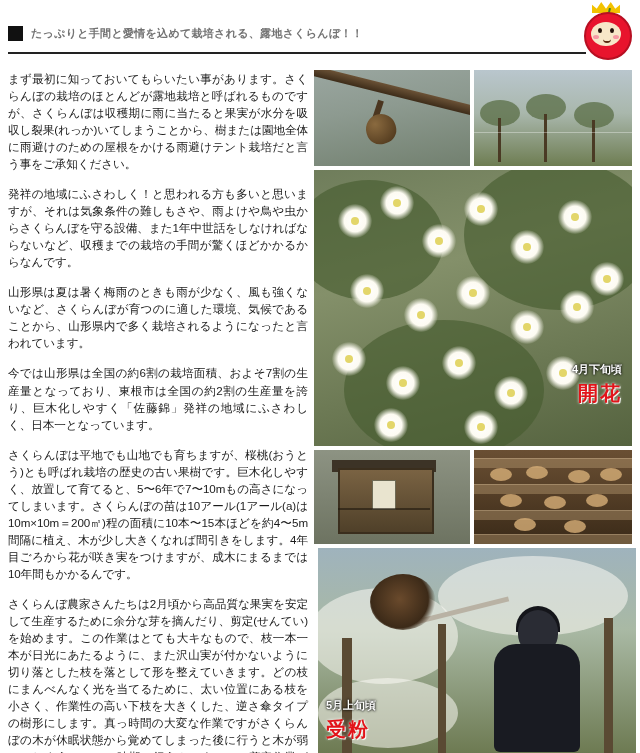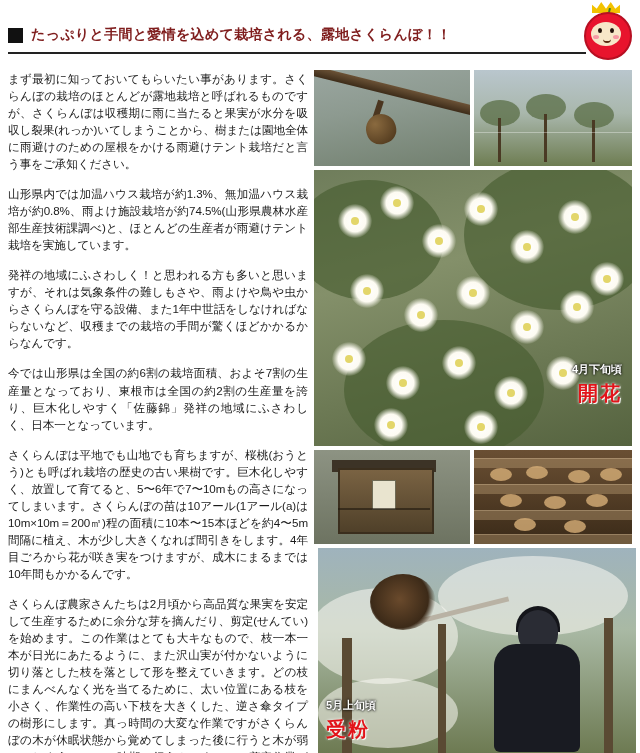--- a/index.html
+++ b/index.html
@@ -44,10 +44,10 @@
     flex: 0 0 auto;
   }
   .title-text {
-    font-size: 14px;
+    font-size: 11px;
     font-weight: bold;
     letter-spacing: 0.3px;
-    color: #7f1d1d;
+    color: #737373;
     white-space: nowrap;
   }
   .title-underline {

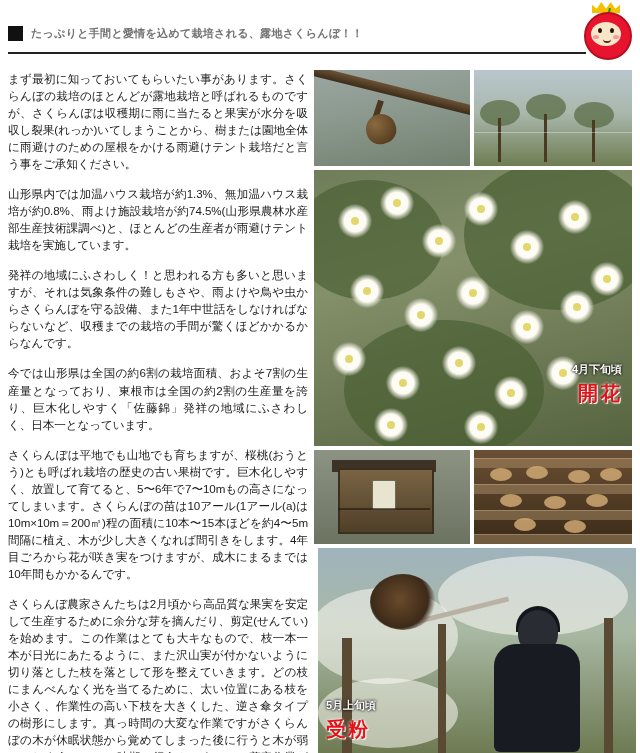--- a/index.html
+++ b/index.html
@@ -315,7 +315,6 @@
 
     <div class="col-text">
       <p class="para">まず最初に知っておいてもらいたい事があります。さくらんぼの栽培のほとんどが露地栽培と呼ばれるものですが、さくらんぼは収穫期に雨に当たると果実が水分を吸収し裂果(れっか)いてしまうことから、樹または園地全体に雨避けのための屋根をかける雨避けテント栽培だと言う事をご承知ください。</p>
-      <p class="para">山形県内では加温ハウス栽培が約1.3%、無加温ハウス栽培が約0.8%、雨よけ施設栽培が約74.5%(山形県農林水産部生産技術課調べ)と、ほとんどの生産者が雨避けテント栽培を実施しています。</p>
       <p class="para">発祥の地域にふさわしく！と思われる方も多いと思いますが、それは気象条件の難しもさや、雨よけや鳥や虫からさくらんぼを守る設備、また1年中世話をしなければならないなど、収穫までの栽培の手間が驚くほどかかるからなんです。</p>
       <p class="para">今では山形県は全国の約6割の栽培面積、およそ7割の生産量となっており、東根市は全国の約2割の生産量を誇り、巨木化しやすく「佐藤錦」発祥の地域にふさわしく、日本一となっています。</p>
       <p class="para">さくらんぼは平地でも山地でも育ちますが、桜桃(おうとう)とも呼ばれ栽培の歴史の古い果樹です。巨木化しやすく、放置して育てると、5〜6年で7〜10mもの高さになってしまいます。さくらんぼの苗は10アール(1アール(a)は10m×10m＝200㎡)程の面積に10本〜15本ほどを約4〜5m間隔に植え、木が少し大きくなれば間引きをします。4年目ごろから花が咲き実をつけますが、成木にまるまでは10年間もかかるんです。</p>

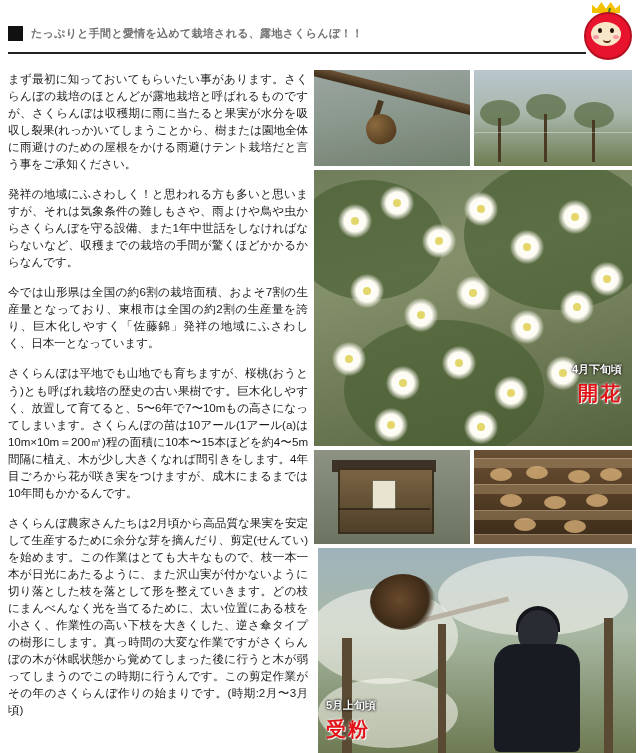--- a/index.html
+++ b/index.html
@@ -316,6 +316,7 @@
     <div class="col-text">
       <p class="para">まず最初に知っておいてもらいたい事があります。さくらんぼの栽培のほとんどが露地栽培と呼ばれるものですが、さくらんぼは収穫期に雨に当たると果実が水分を吸収し裂果(れっか)いてしまうことから、樹または園地全体に雨避けのための屋根をかける雨避けテント栽培だと言う事をご承知ください。</p>
       <p class="para">発祥の地域にふさわしく！と思われる方も多いと思いますが、それは気象条件の難しもさや、雨よけや鳥や虫からさくらんぼを守る設備、また1年中世話をしなければならないなど、収穫までの栽培の手間が驚くほどかかるからなんです。</p>
+      <p class="para">山形県は夏は暑く梅雨のときも雨が少なく、風も強くないなど、さくらんぼが育つのに適した環境、気候であることから、山形県内で多く栽培されるようになったと言われています。</p>
       <p class="para">今では山形県は全国の約6割の栽培面積、およそ7割の生産量となっており、東根市は全国の約2割の生産量を誇り、巨木化しやすく「佐藤錦」発祥の地域にふさわしく、日本一となっています。</p>
       <p class="para">さくらんぼは平地でも山地でも育ちますが、桜桃(おうとう)とも呼ばれ栽培の歴史の古い果樹です。巨木化しやすく、放置して育てると、5〜6年で7〜10mもの高さになってしまいます。さくらんぼの苗は10アール(1アール(a)は10m×10m＝200㎡)程の面積に10本〜15本ほどを約4〜5m間隔に植え、木が少し大きくなれば間引きをします。4年目ごろから花が咲き実をつけますが、成木にまるまでは10年間もかかるんです。</p>
       <p class="para">さくらんぼ農家さんたちは2月頃から高品質な果実を安定して生産するために余分な芽を摘んだり、剪定(せんてい)を始めます。この作業はとても大キなもので、枝一本一本が日光にあたるように、また沢山実が付かないように切り落とした枝を落として形を整えていきます。どの枝にまんべんなく光を当てるために、太い位置にある枝を小さく、作業性の高い下枝を大きくした、逆さ傘タイプの樹形にします。真っ時間の大変な作業ですがさくらんぼの木が休眠状態から覚めてしまった後に行うと木が弱ってしまうのでこの時期に行うんです。この剪定作業がその年のさくらんぼ作りの始まりです。(時期:2月〜3月頃)</p>

